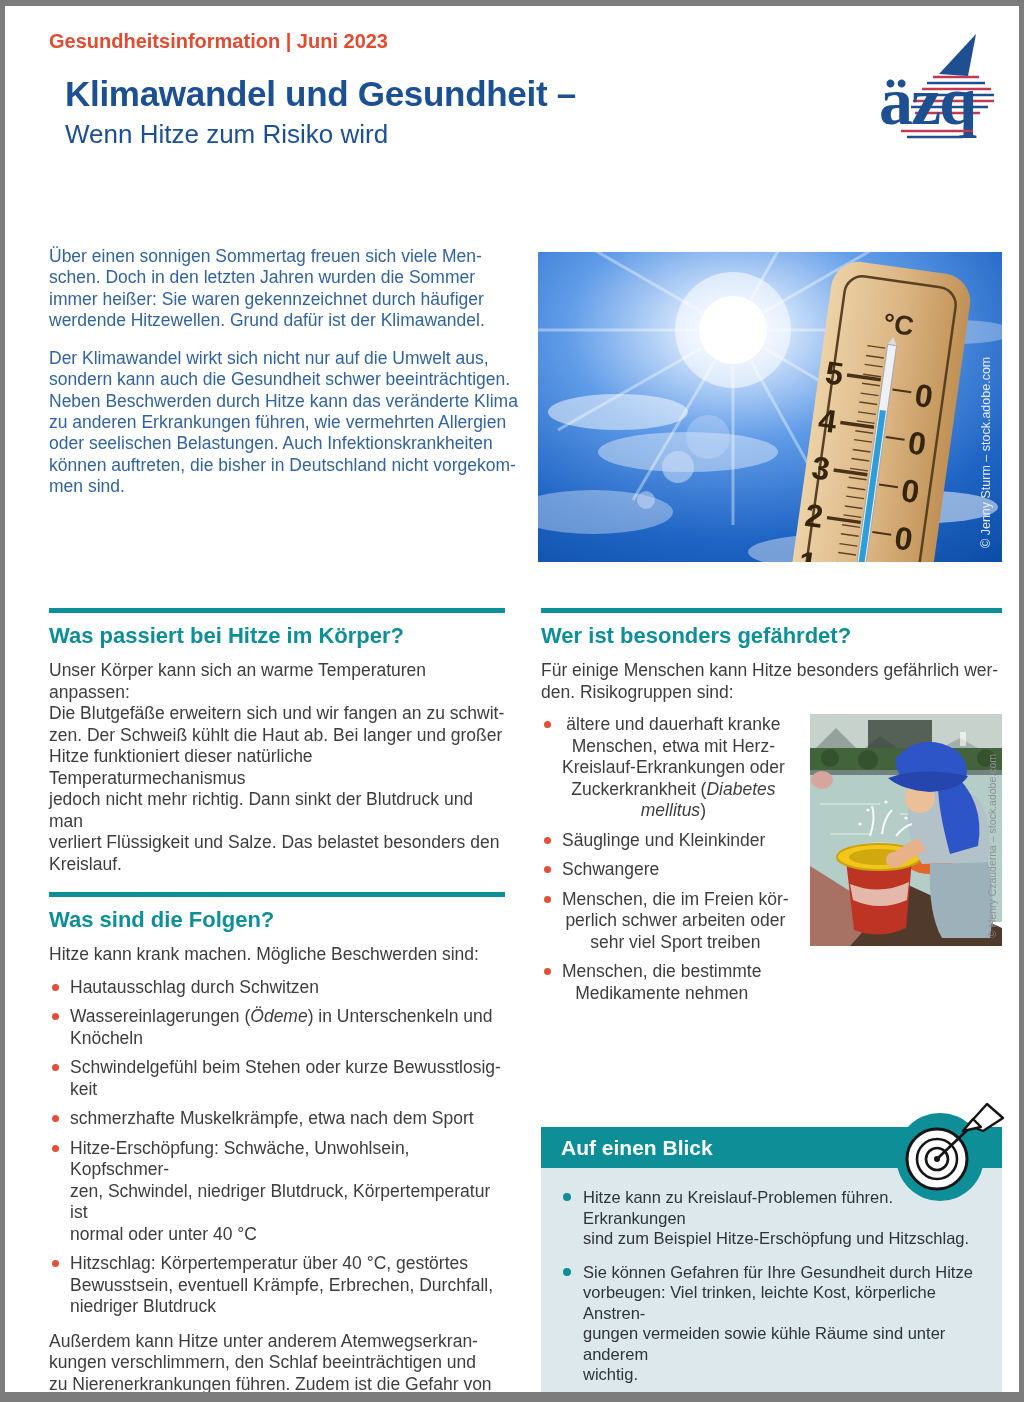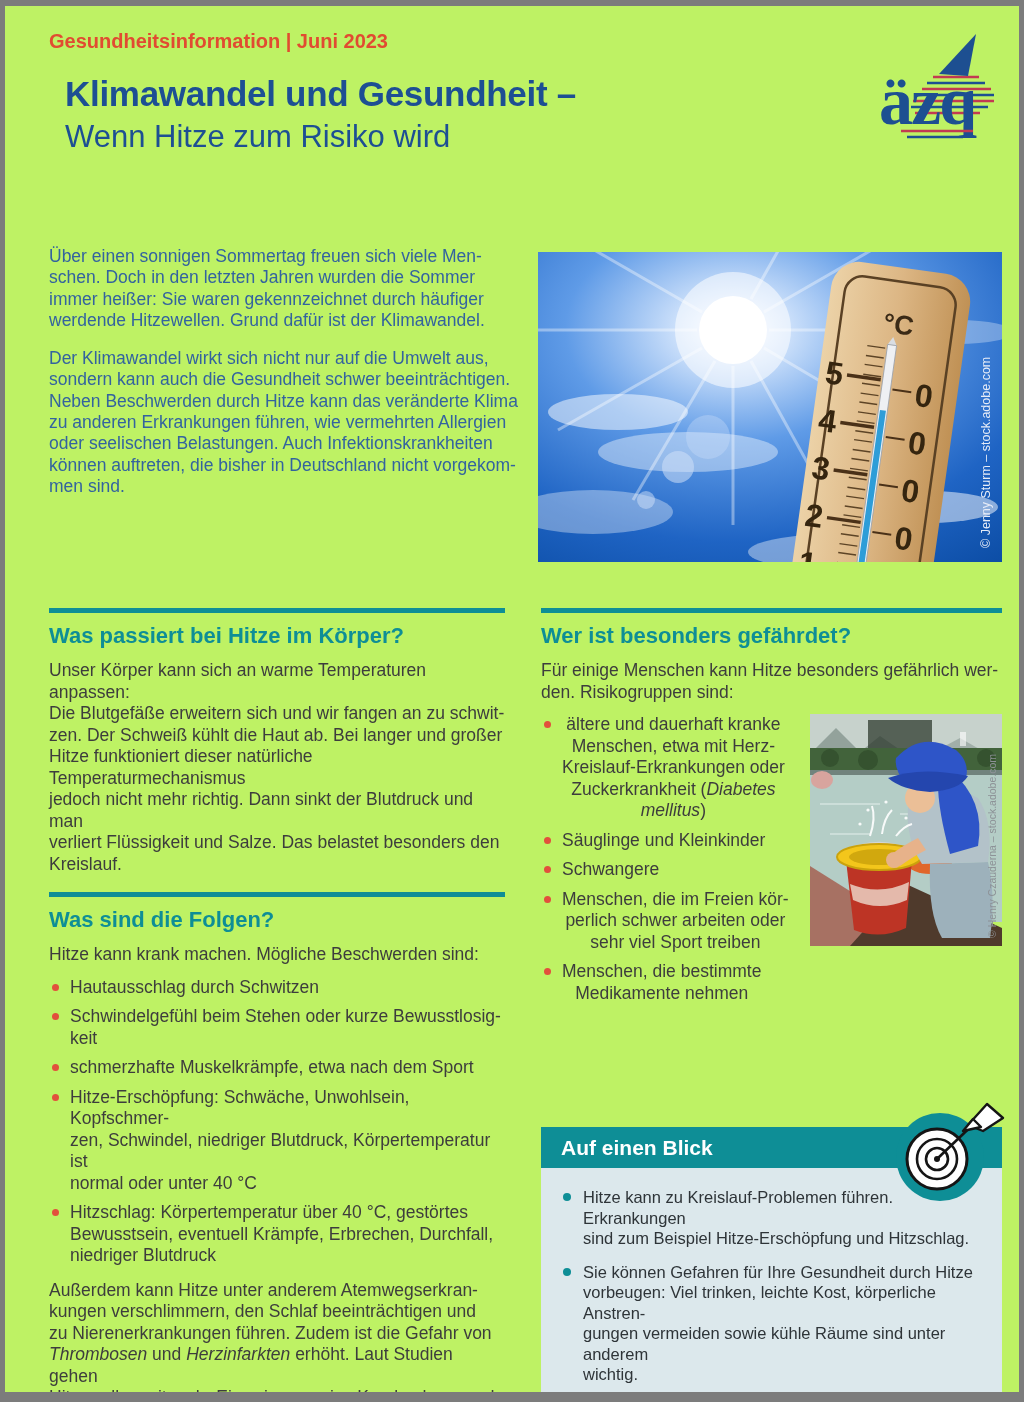--- a/index.html
+++ b/index.html
@@ -11,7 +11,7 @@
   html,body{background:#9a9a9a;}
   body{font-family:"Liberation Sans","DejaVu Sans",sans-serif;}
   .page{
-    position:relative;width:1024px;height:1402px;background:#bef264;
+    position:relative;width:1024px;height:1402px;background:#ffffff;
     border:5px solid var(--page-border);border-top-width:6px;border-bottom-width:10px;
     overflow:hidden;
   }

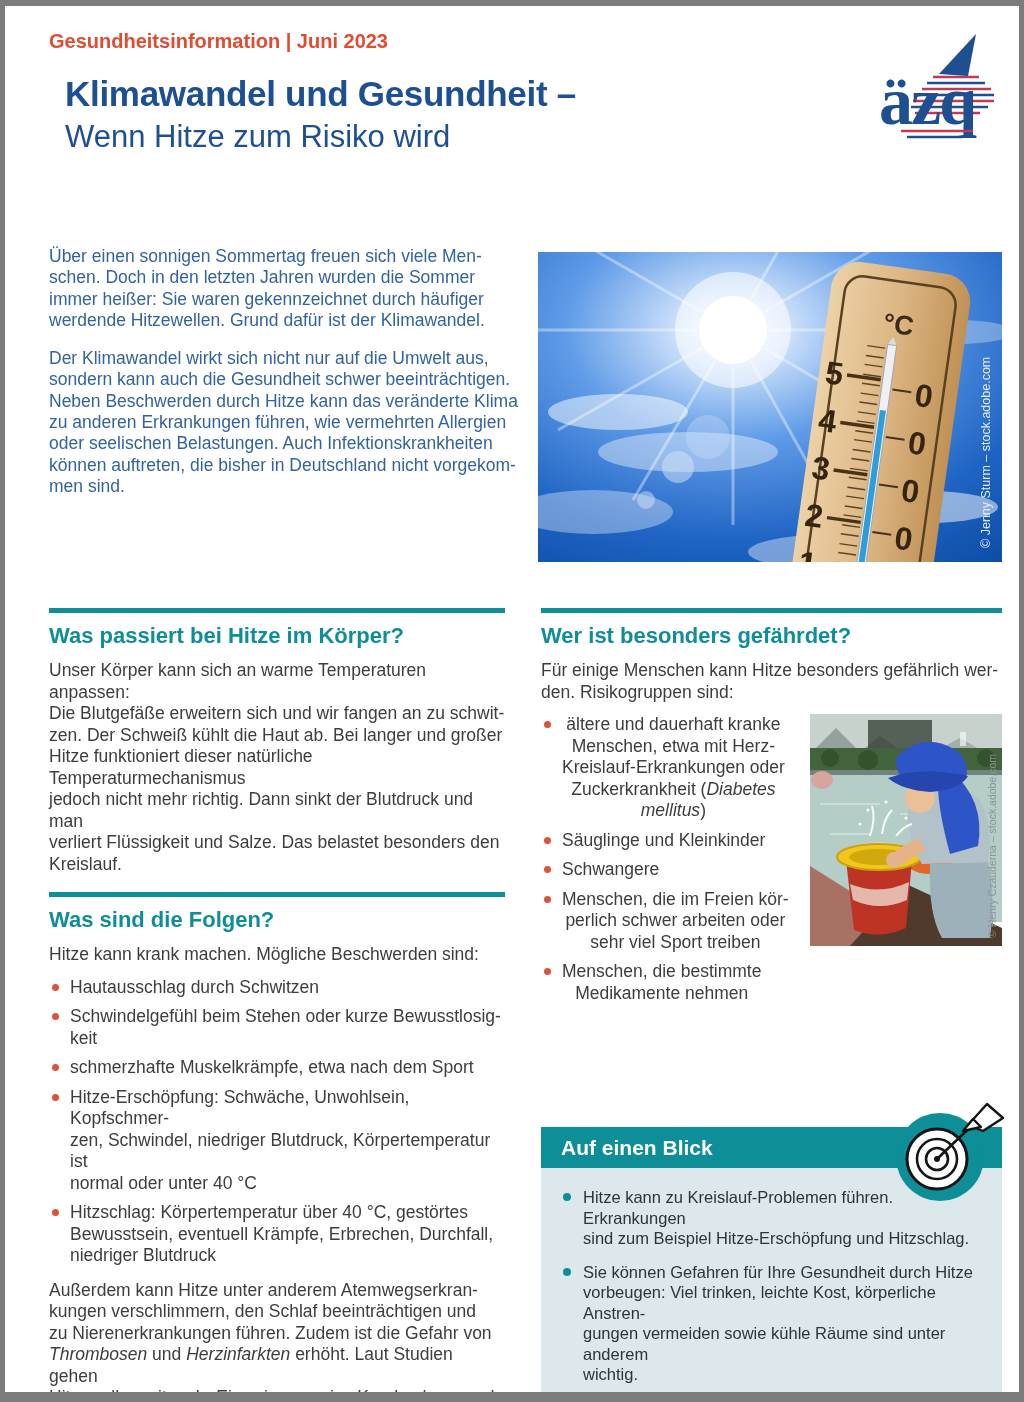--- a/index.html
+++ b/index.html
@@ -18,7 +18,7 @@
   .kicker{position:absolute;left:44px;top:24px;font-size:20px;font-weight:bold;color:var(--kicker-red);}
   .titleblock{position:absolute;left:60px;top:68px;}
   .title{font-size:35px;font-weight:bold;color:var(--title-blue);letter-spacing:-0.3px;line-height:40px;}
-  .subtitle{font-size:31px;color:var(--title-blue);margin-top:5px;}
+  .subtitle{font-size:26px;color:var(--title-blue);margin-top:5px;}
   .logo{position:absolute;left:870px;top:22px;text-align:right;}
   .intro{position:absolute;left:44px;top:240px;width:478px;color:var(--intro-blue);font-size:17.5px;line-height:21.3px;}
   .intro p + p{margin-top:17px;}

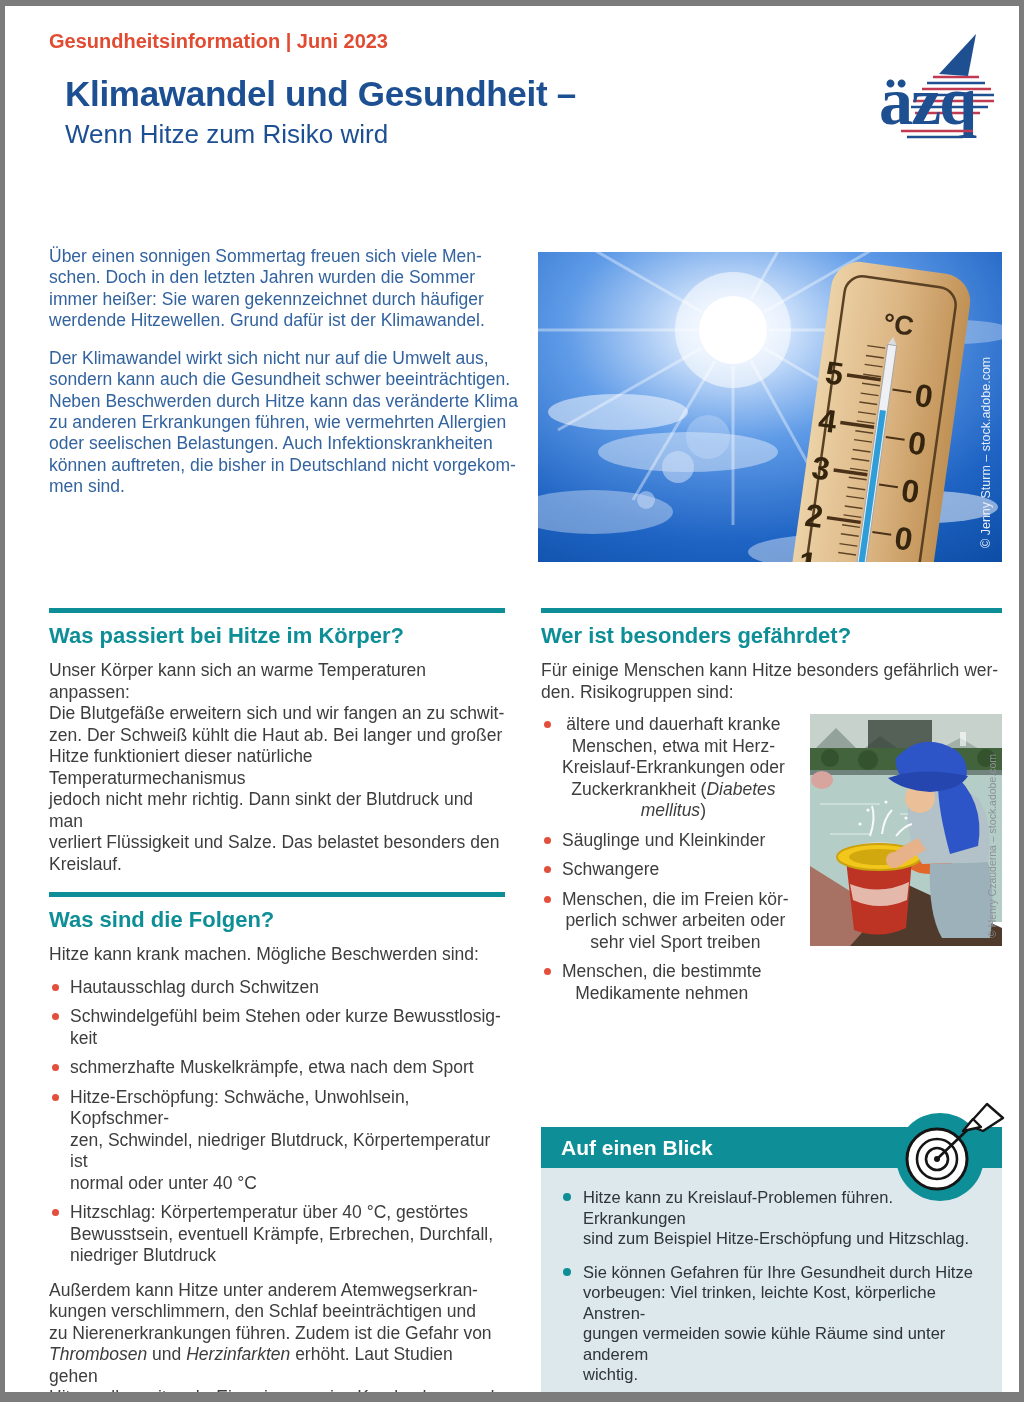--- a/index.html
+++ b/index.html
@@ -193,6 +193,11 @@
           </li>
         <li>
             <span class="dot"></span>
+            <span class="preline">Wassereinlagerungen (<em>Ödeme</em>) in Unterschenkeln und
+Knöcheln</span>
+          </li>
+        <li>
+            <span class="dot"></span>
             <span class="preline">Schwindelgefühl beim Stehen oder kurze Bewusstlosig-
 keit</span>
           </li>

